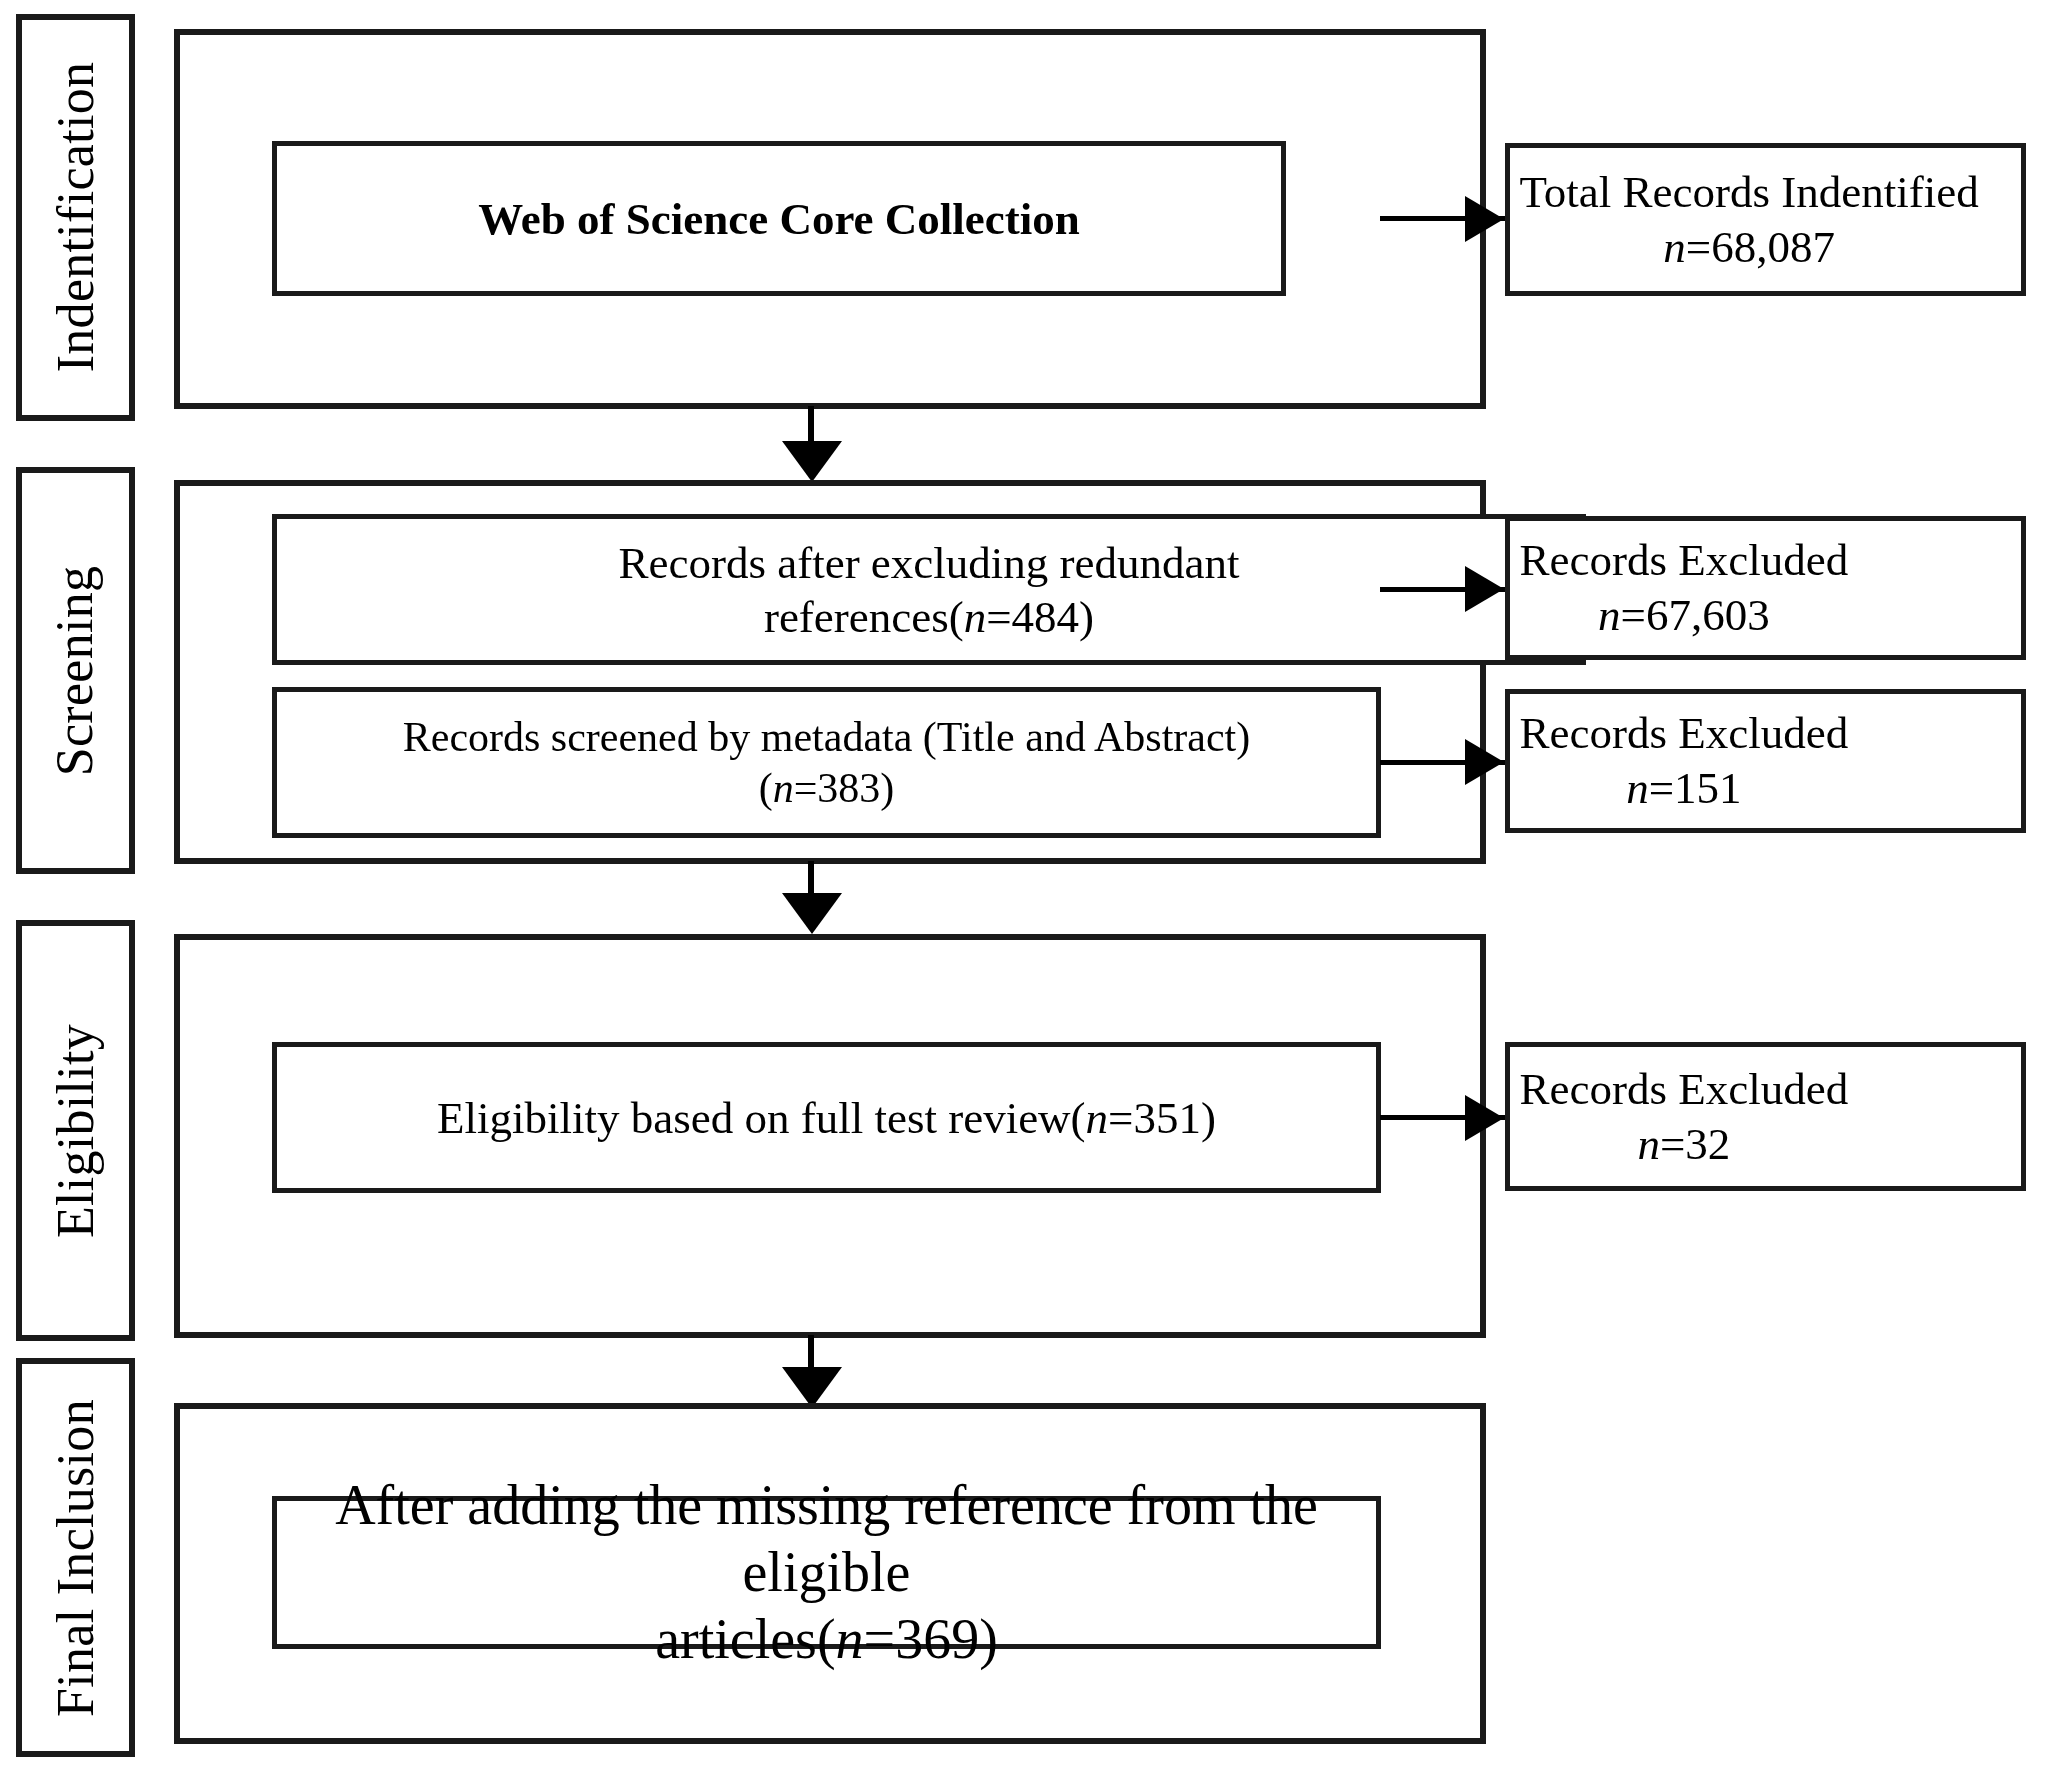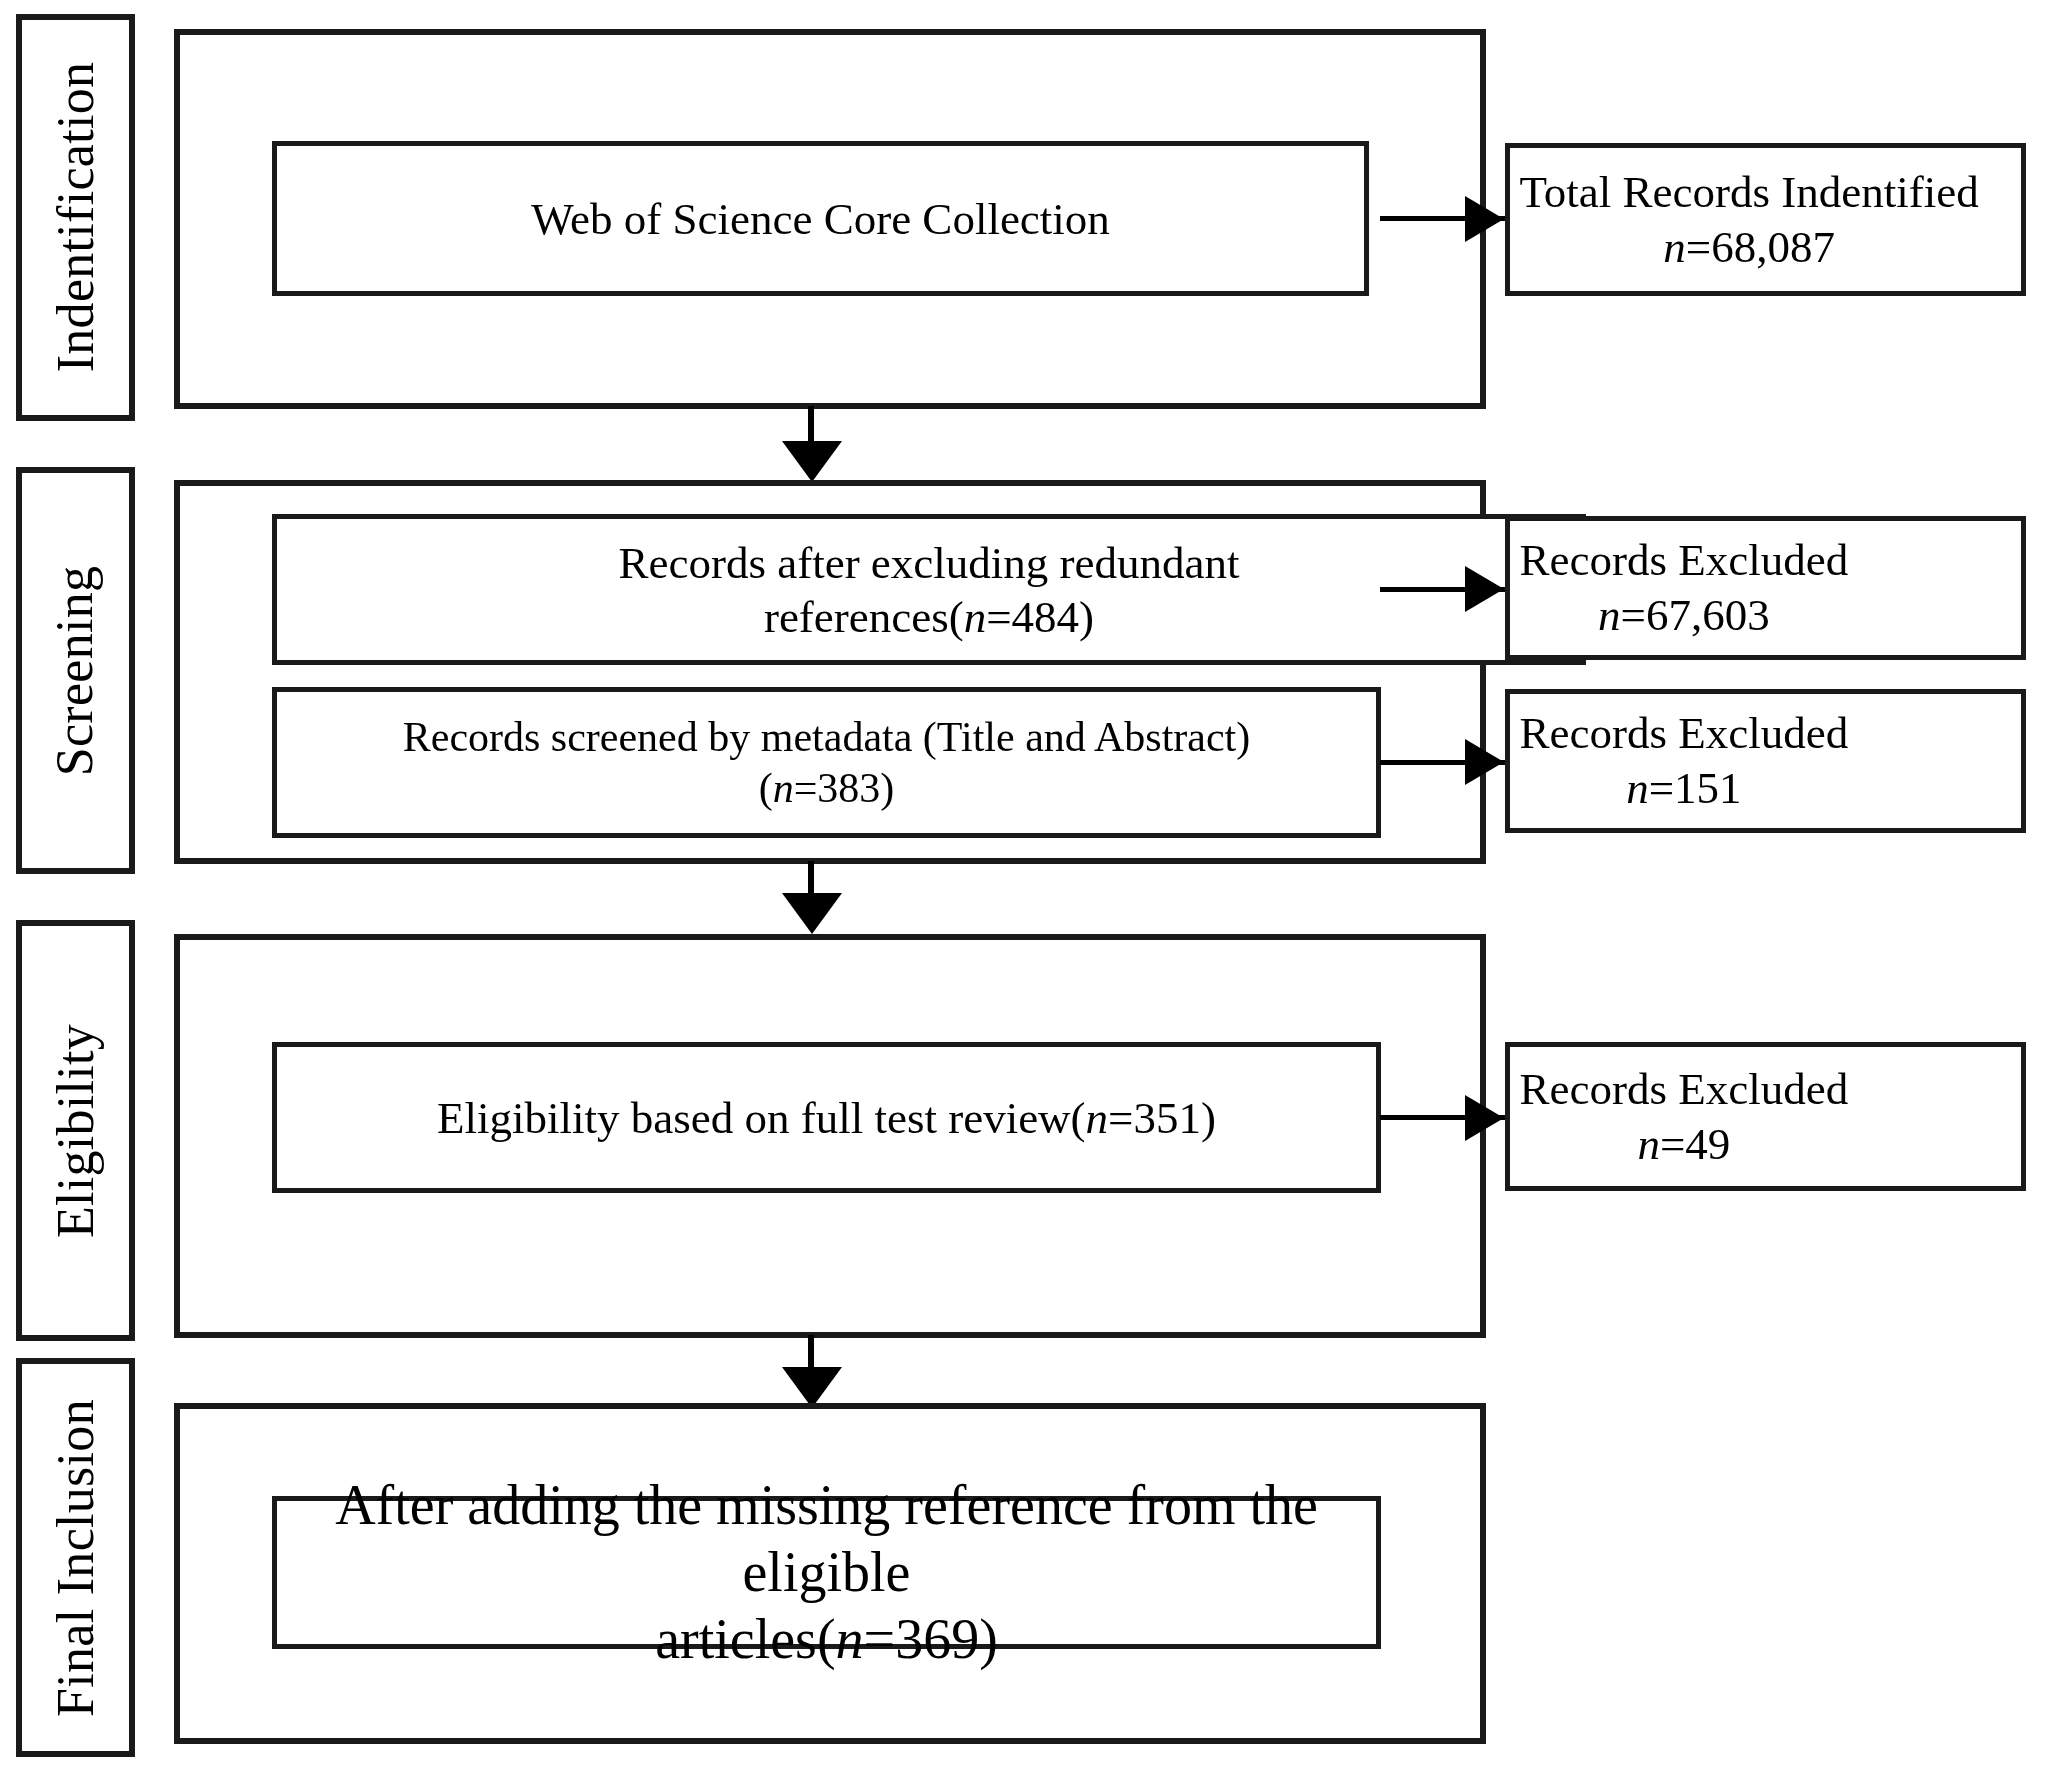--- a/index.html
+++ b/index.html
@@ -116,7 +116,7 @@
 
   <div class="stage-box" style="left:174px; top:28.5px; width:1312px; height:380px;"></div>
 
-  <div class="node" style="left:272px; top:141px; width:1097px; height:155px;">
+  <div class="node" style="left:272px; top:141px; width:1014px; height:155px;font-weight:bold;">
     <div class="inner">
       <span>Web of Science Core Collection</span>
     </div>

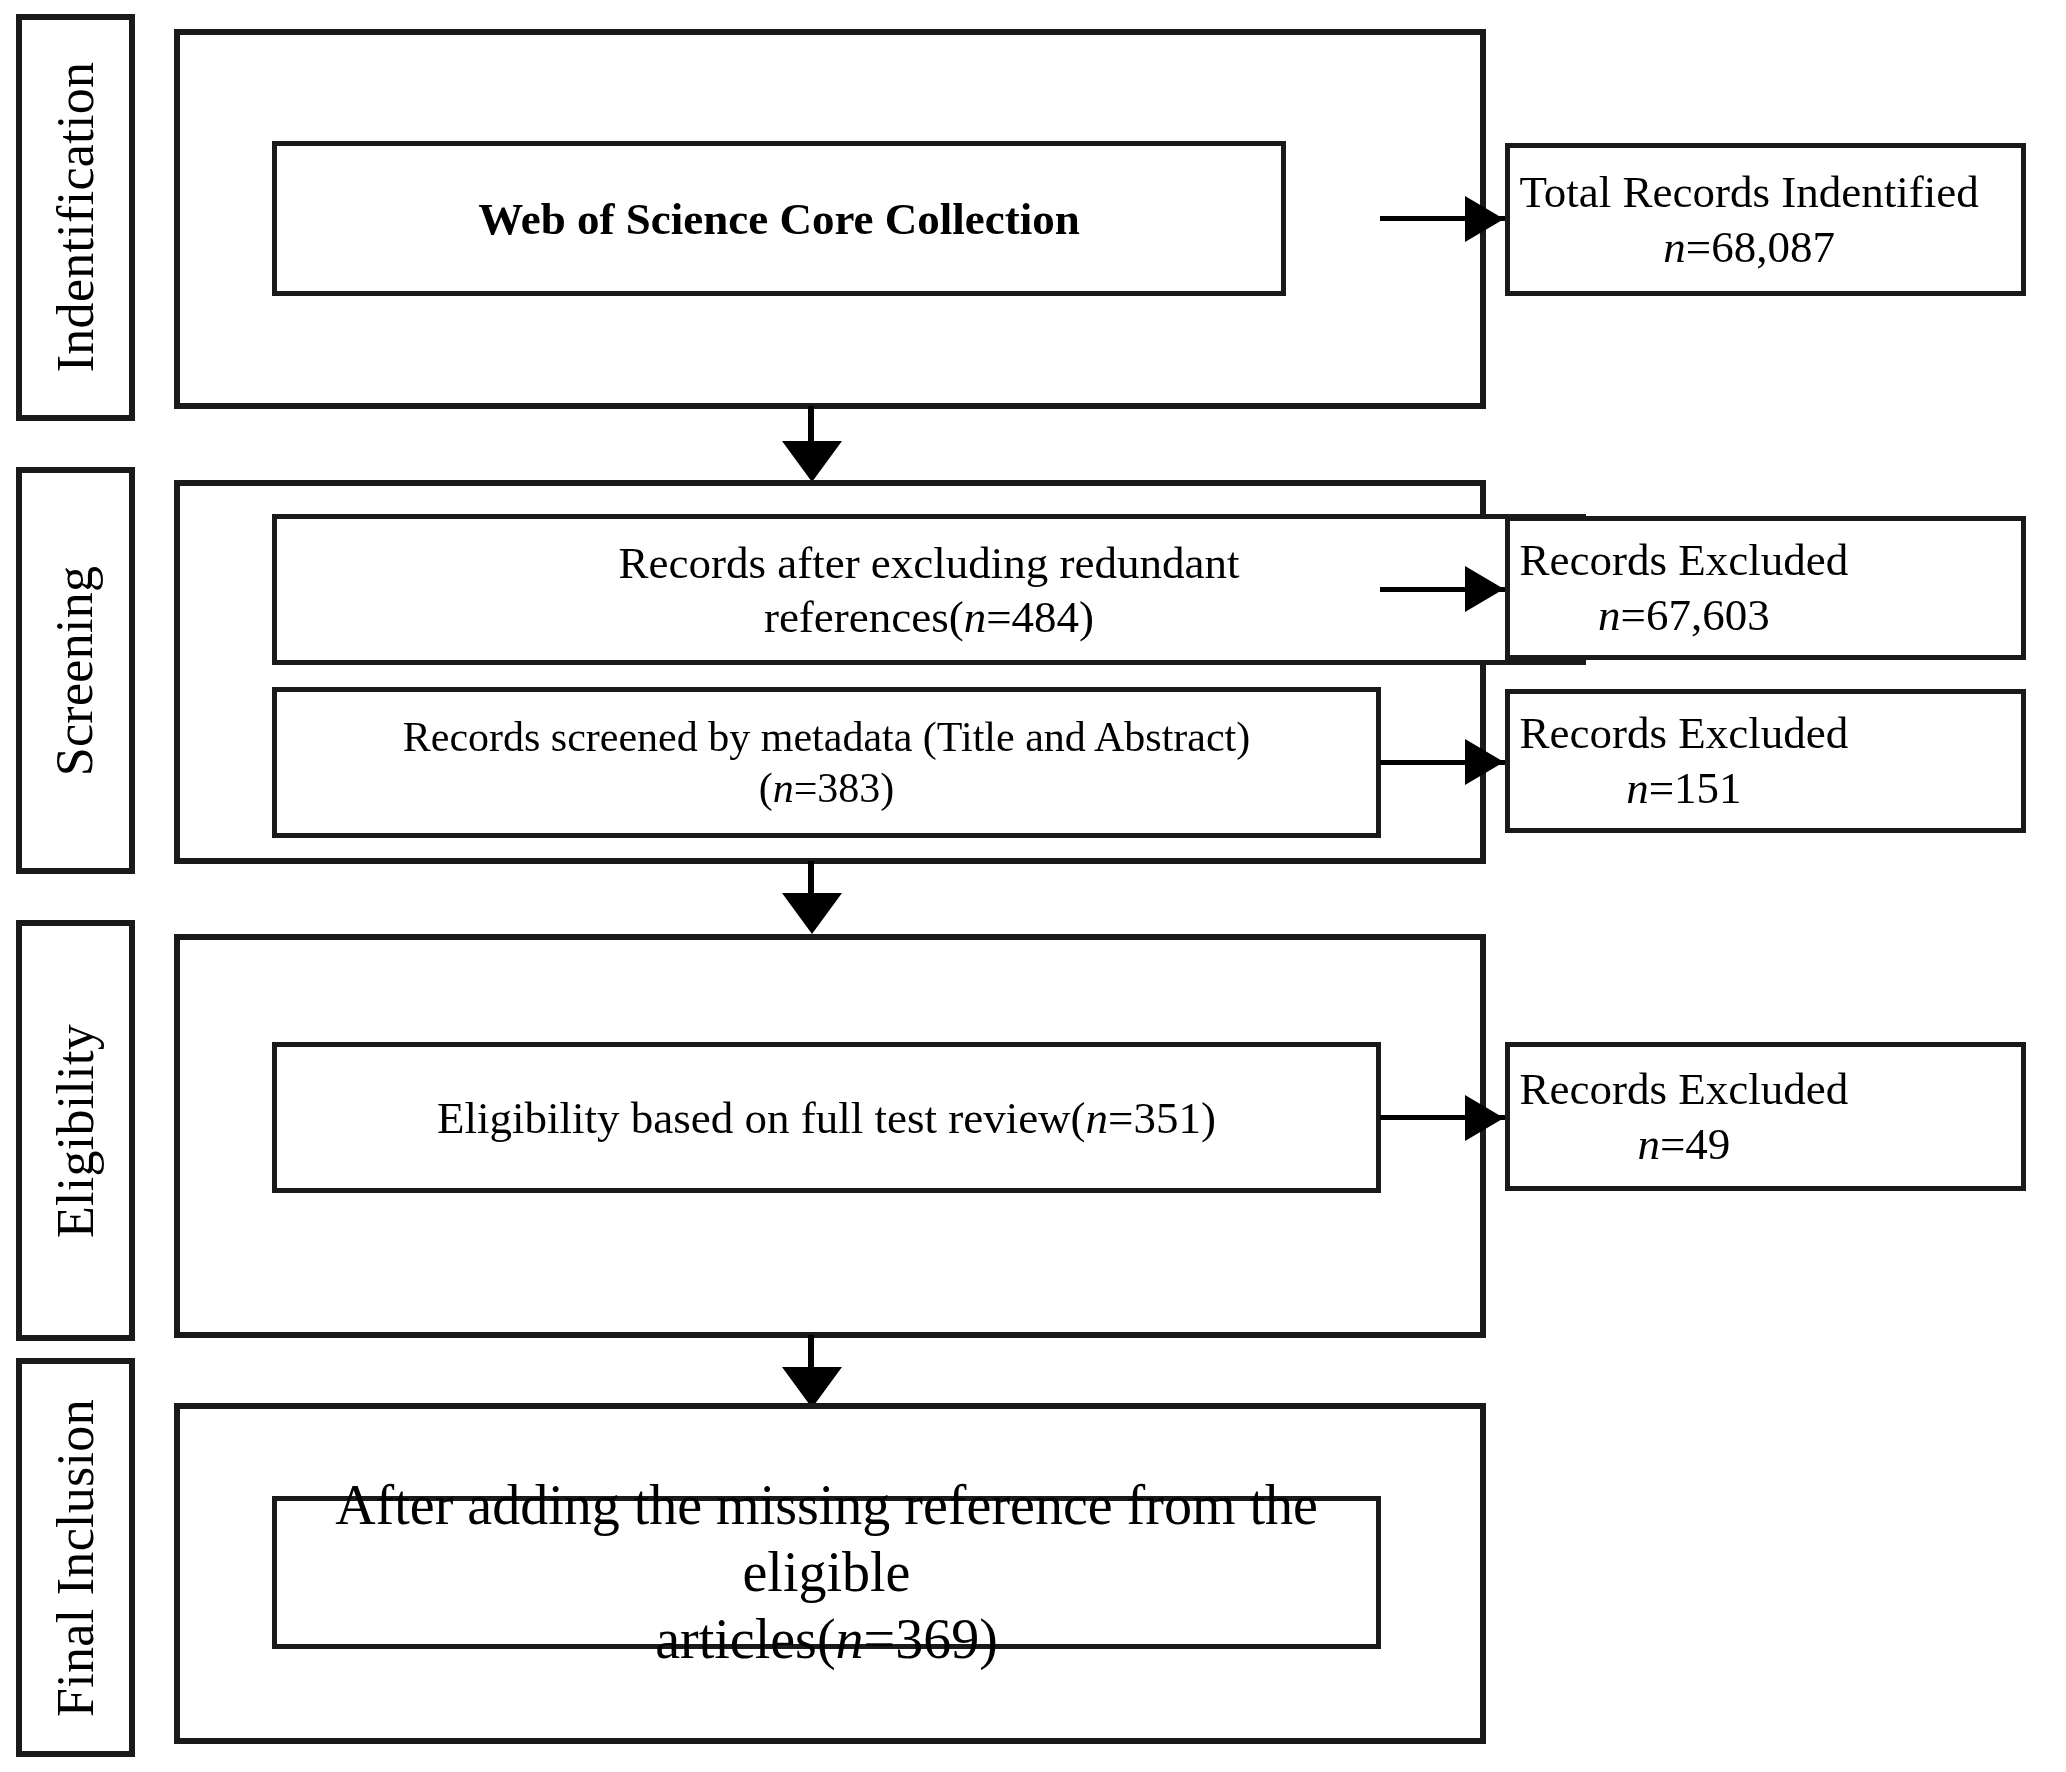--- a/index.html
+++ b/index.html
@@ -207,7 +207,7 @@
     <div class="inner">
       <div>Records Excluded</div>
       <div>
-        <i class="n">n</i><span>=</span><span>49</span>
+        <i class="n">n</i><span>=</span><span>32</span>
       </div>
     </div>
   </div>

